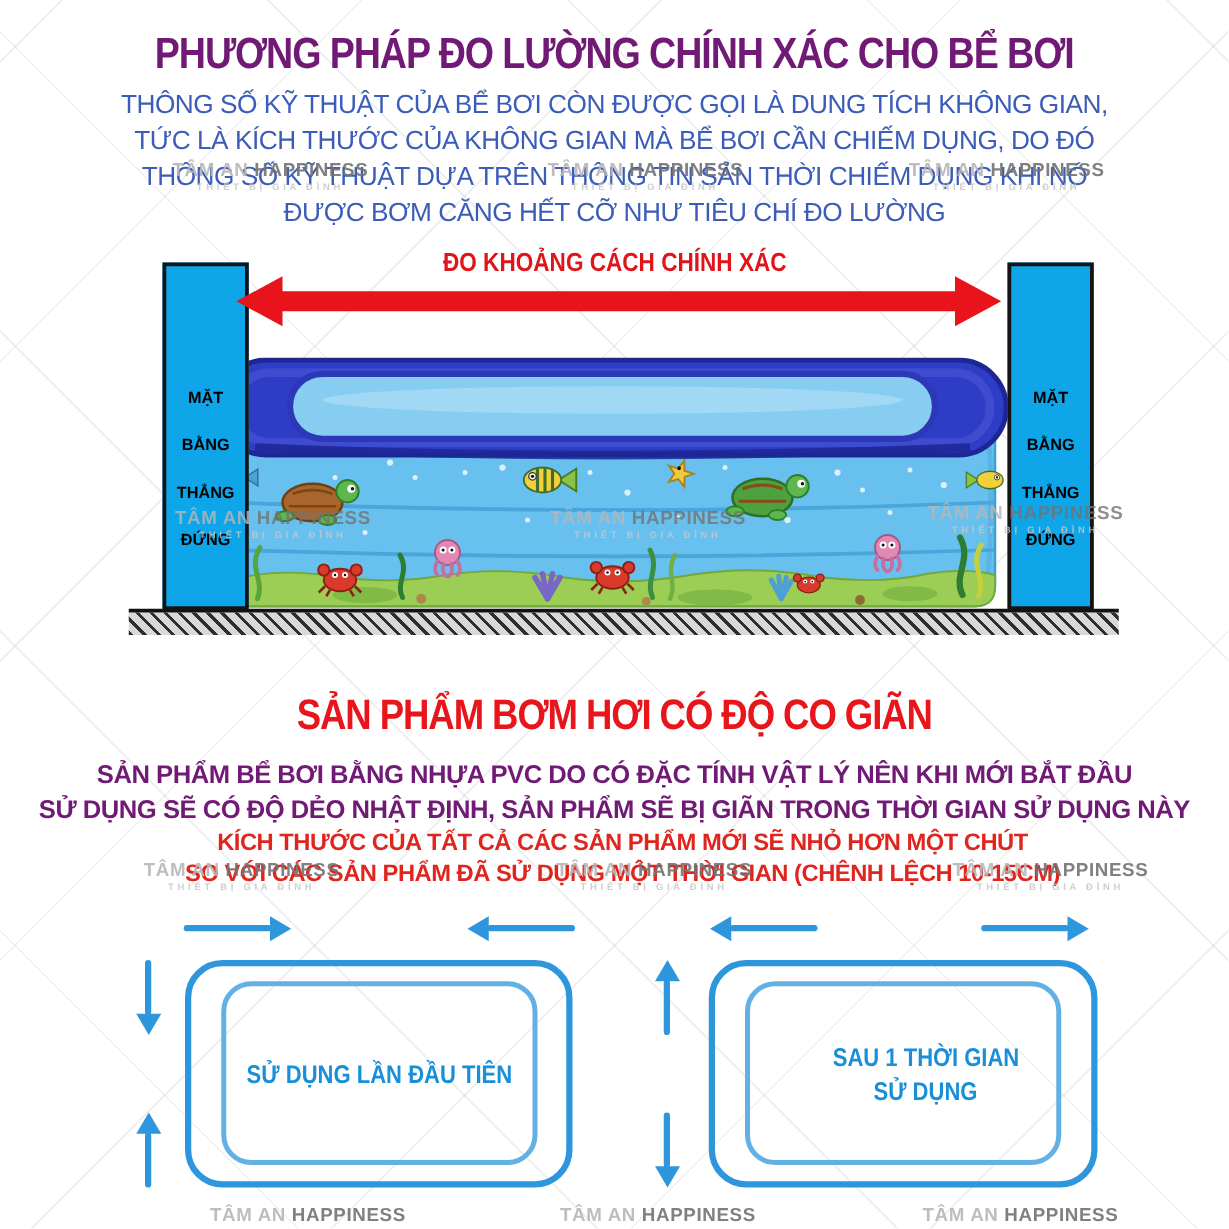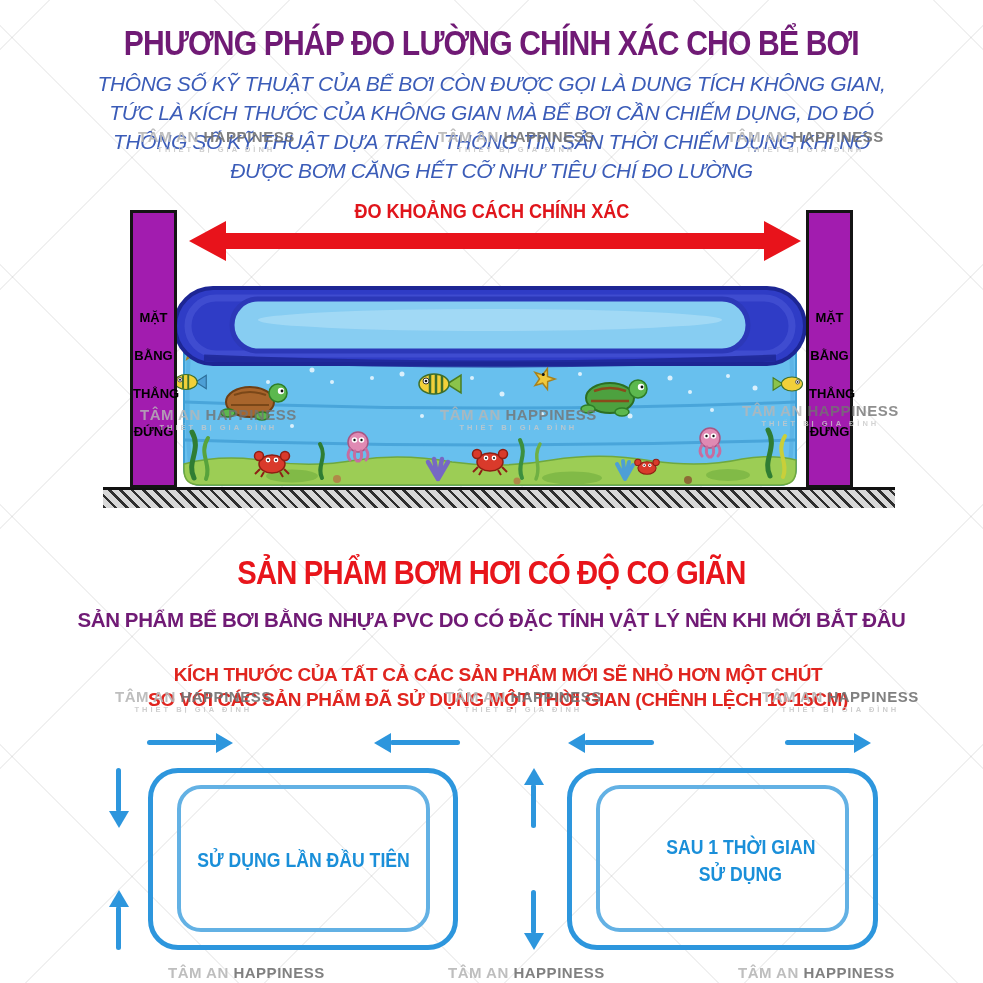--- a/index.html
+++ b/index.html
@@ -20,7 +20,7 @@
   .title1 { position:absolute; top:23px; left:0; right:0; text-align:center;
     font-size:35px; font-weight:bold; color:#701a75; letter-spacing:-1px; z-index:4; }
   .para1 { position:absolute; top:69px; left:0; right:0; text-align:center;
-    font-size:21px; color:#3b5cb8; line-height:29px; z-index:4;font-style:italic; }
+    font-size:21px; color:#3b5cb8; line-height:29px; z-index:4; }
   .para1 div { white-space:nowrap; letter-spacing:-0.4px; }
 
   .measure-label { position:absolute; top:199px; left:0; right:0; text-align:center;

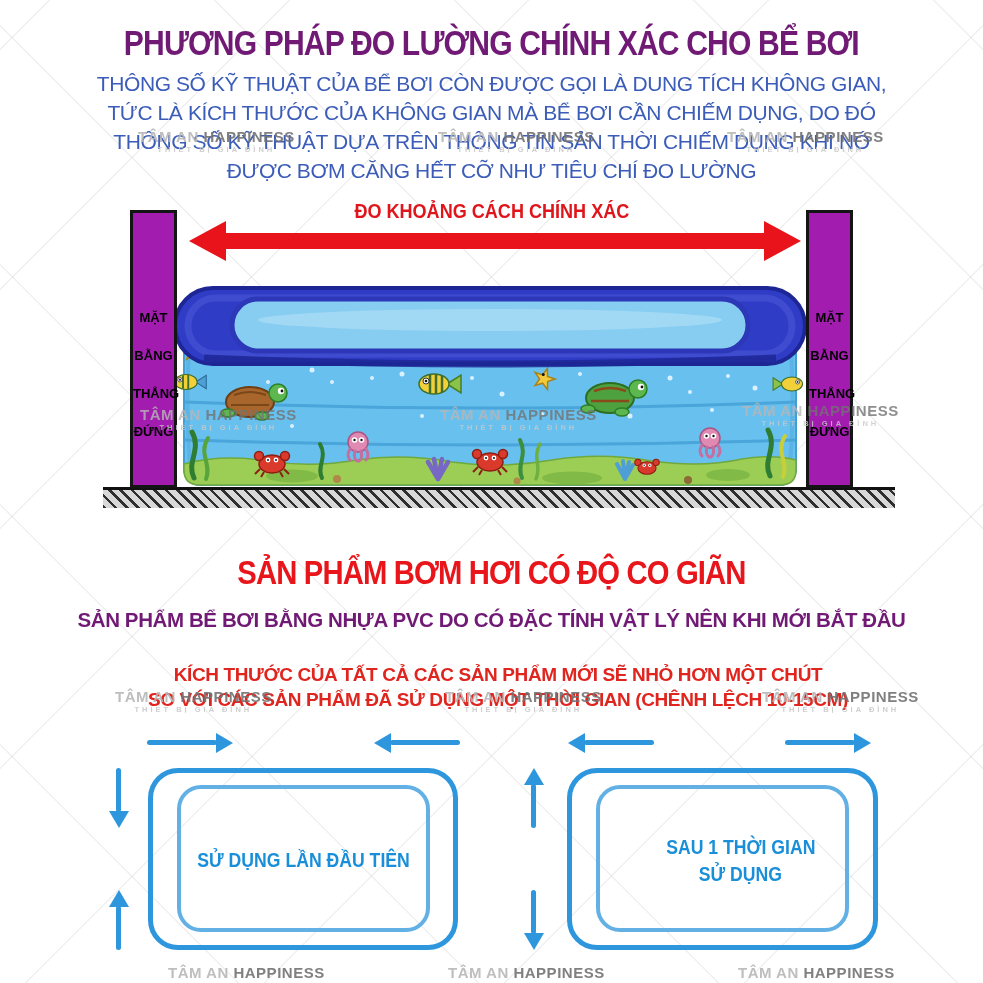--- a/index.html
+++ b/index.html
@@ -28,7 +28,7 @@
 
   .red-arrow { position:absolute; left:188px; top:219px; z-index:4; }
 
-  .wall { position:absolute; top:210px; width:47px; height:278px; background:#a21caf;
+  .wall { position:absolute; top:210px; width:69px; height:278px; background:#0ea5e9;
     border:3px solid #141414; box-sizing:border-box; z-index:3; }
   .wall-left  { left:130px; }
   .wall-right { left:806px; }

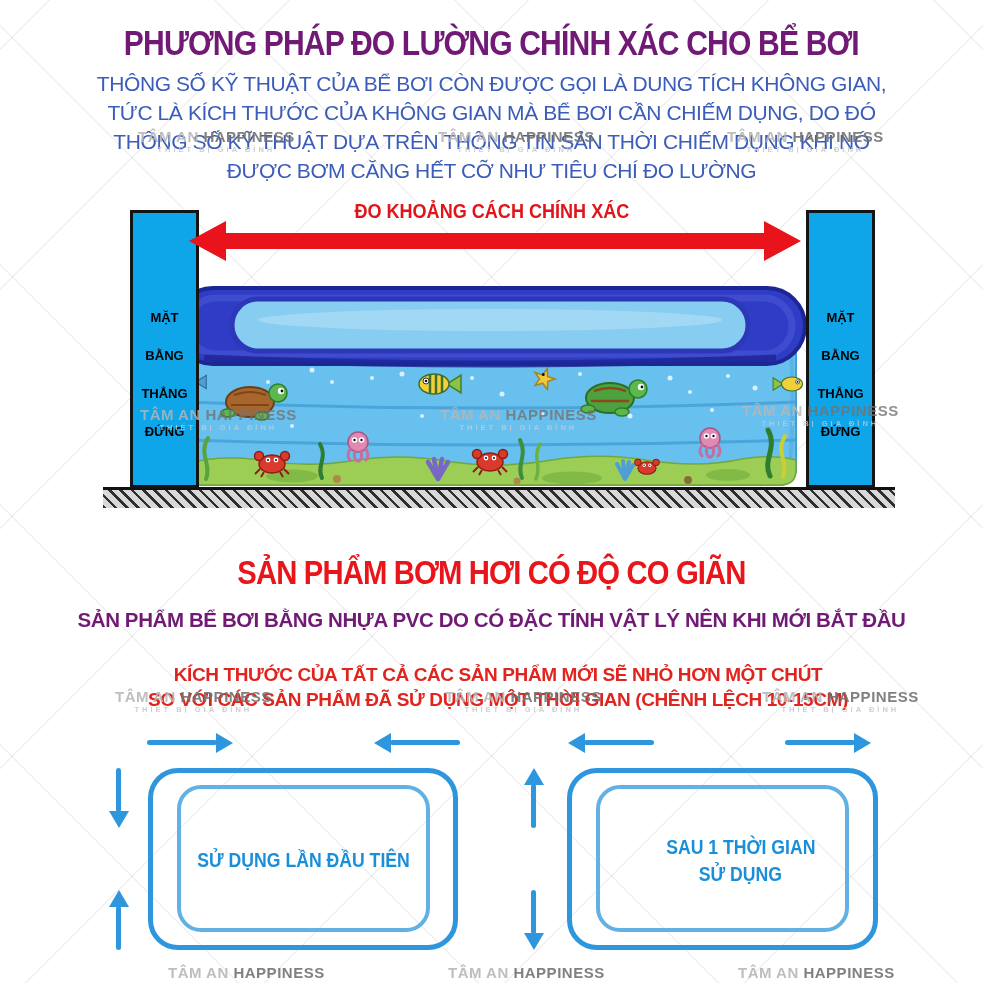--- a/index.html
+++ b/index.html
@@ -277,6 +277,7 @@
 
   <div class="para-black">
     <div>SẢN PHẨM BỂ BƠI BẰNG NHỰA PVC DO CÓ ĐẶC TÍNH VẬT LÝ NÊN KHI MỚI BẮT ĐẦU</div>
+    <div>SỬ DỤNG SẼ CÓ ĐỘ DẺO NHẬT ĐỊNH, SẢN PHẨM SẼ BỊ GIÃN TRONG THỜI GIAN SỬ DỤNG NÀY</div>
   </div>
   <div class="para-red">
     <div>KÍCH THƯỚC CỦA TẤT CẢ CÁC SẢN PHẨM MỚI SẼ NHỎ HƠN MỘT CHÚT</div>

